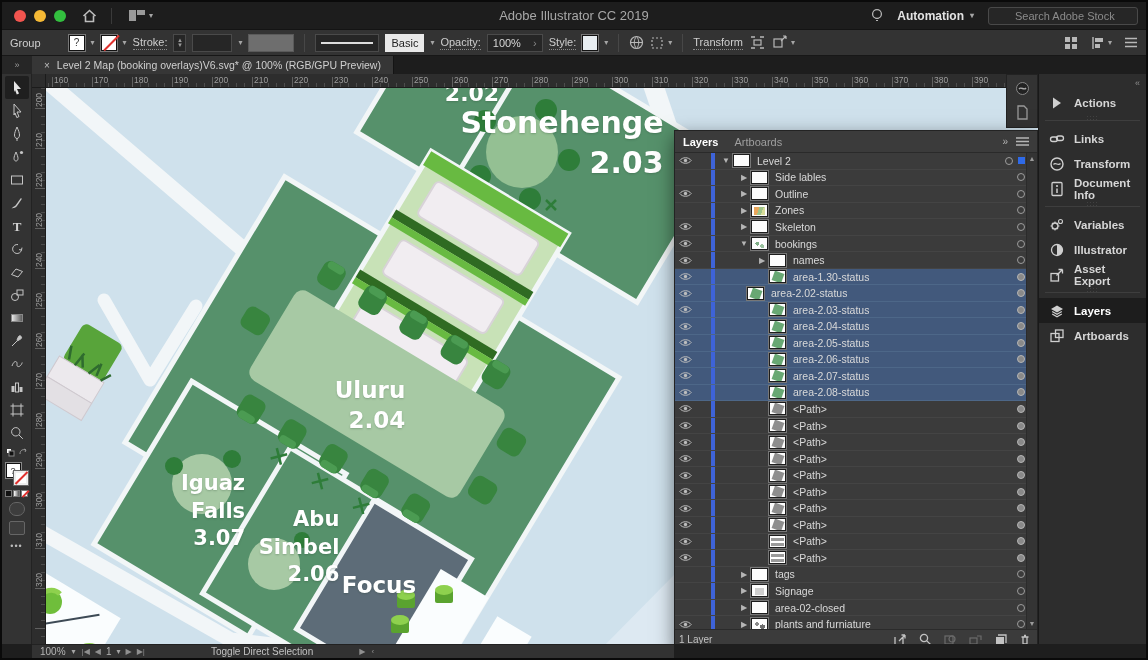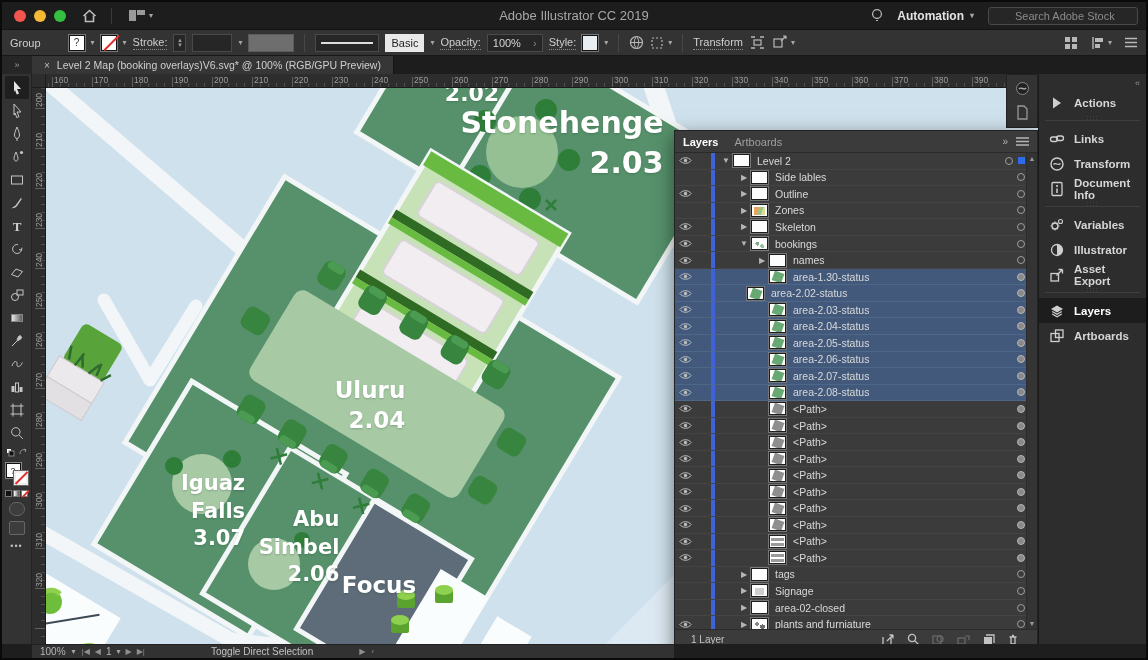--- a/index.html
+++ b/index.html
@@ -113,7 +113,7 @@
   .lr-target { margin-left:auto; width:8px; height:8px; border:1px solid #9d9d9d; border-radius:50%; flex:none; }
   .lr-target.filled { background:#898989; border-color:#b5b5b5; }
   .lr-chip { width:7px; height:7px; background:#2f6ae8; margin-left:5px; flex:none; }
-  .lp-footer { height:20px; background:#3b3b3b; border-top:1px solid #2b2b2b; display:flex; align-items:center; padding:0 16px; color:#c3c3c3; font-size:10px; }
+  .lp-footer { height:20px; background:#3b3b3b; border-top:1px solid #2b2b2b; display:flex; align-items:center; padding:0 4px; color:#c3c3c3; font-size:10px; }
   .lp-f-icons { margin-left:auto; display:flex; gap:10px; align-items:center; }
   .lp-f-icons .fic { opacity:1; }
   .lp-f-icons .fic.disabled { opacity:.35; }

